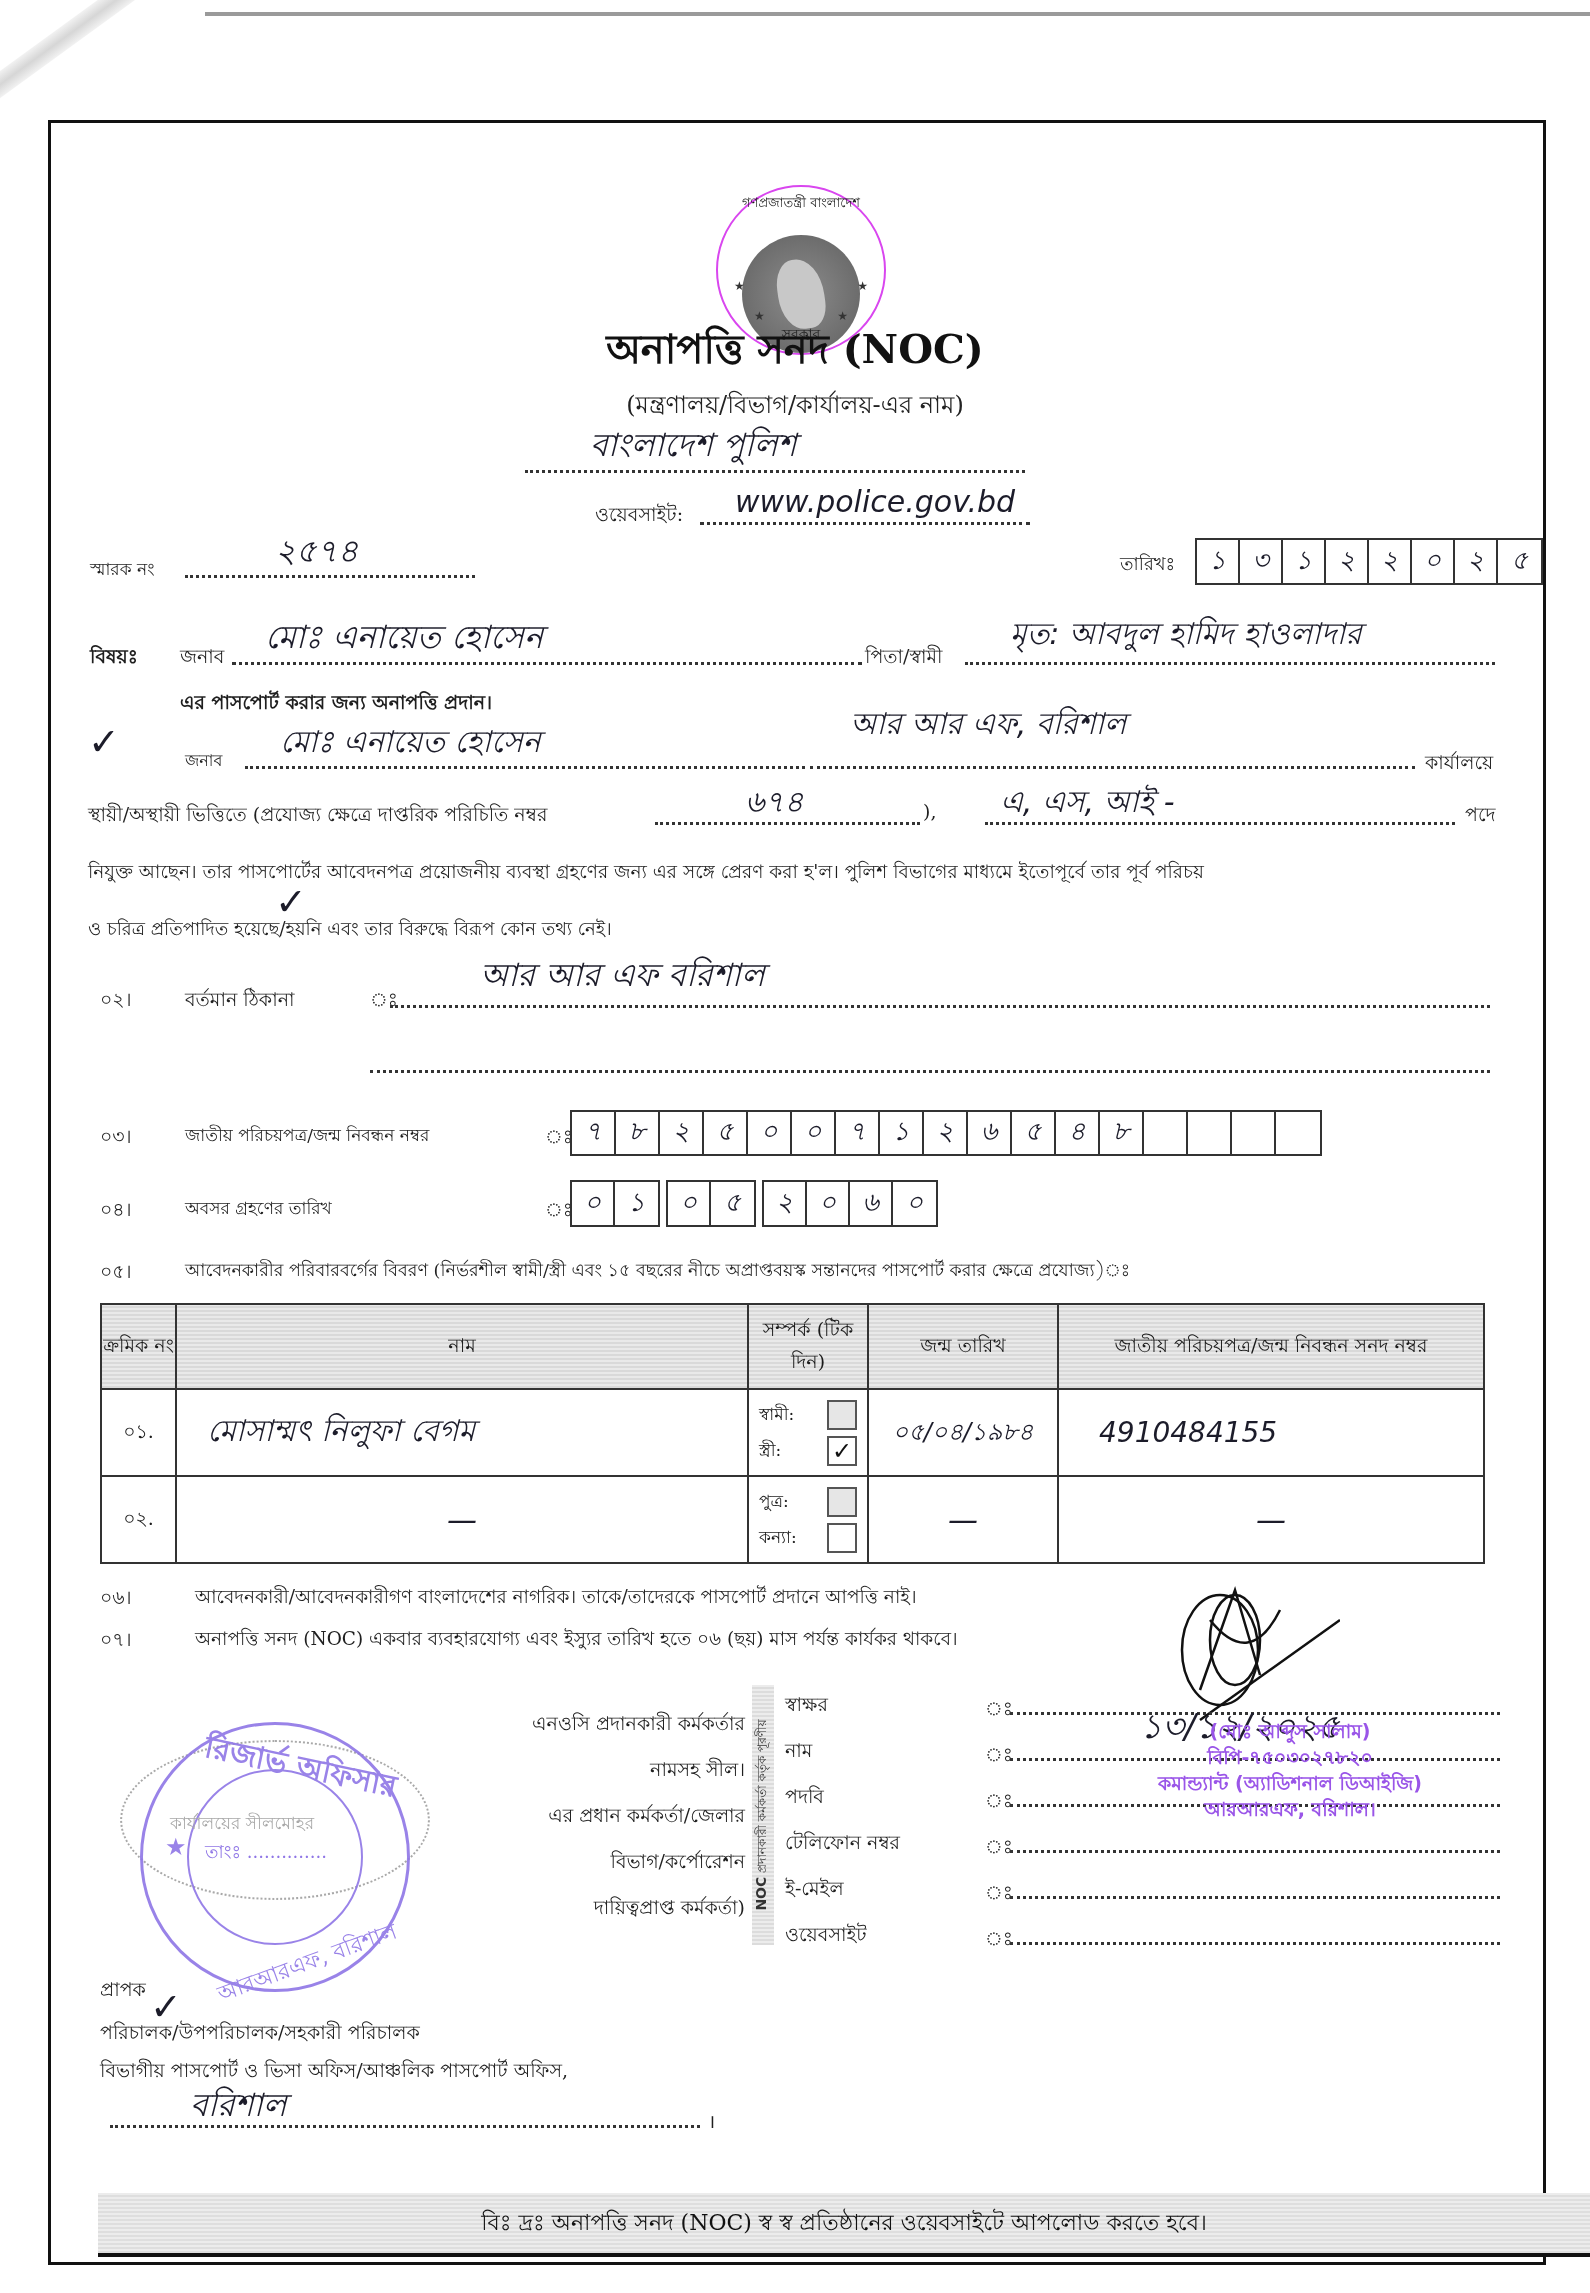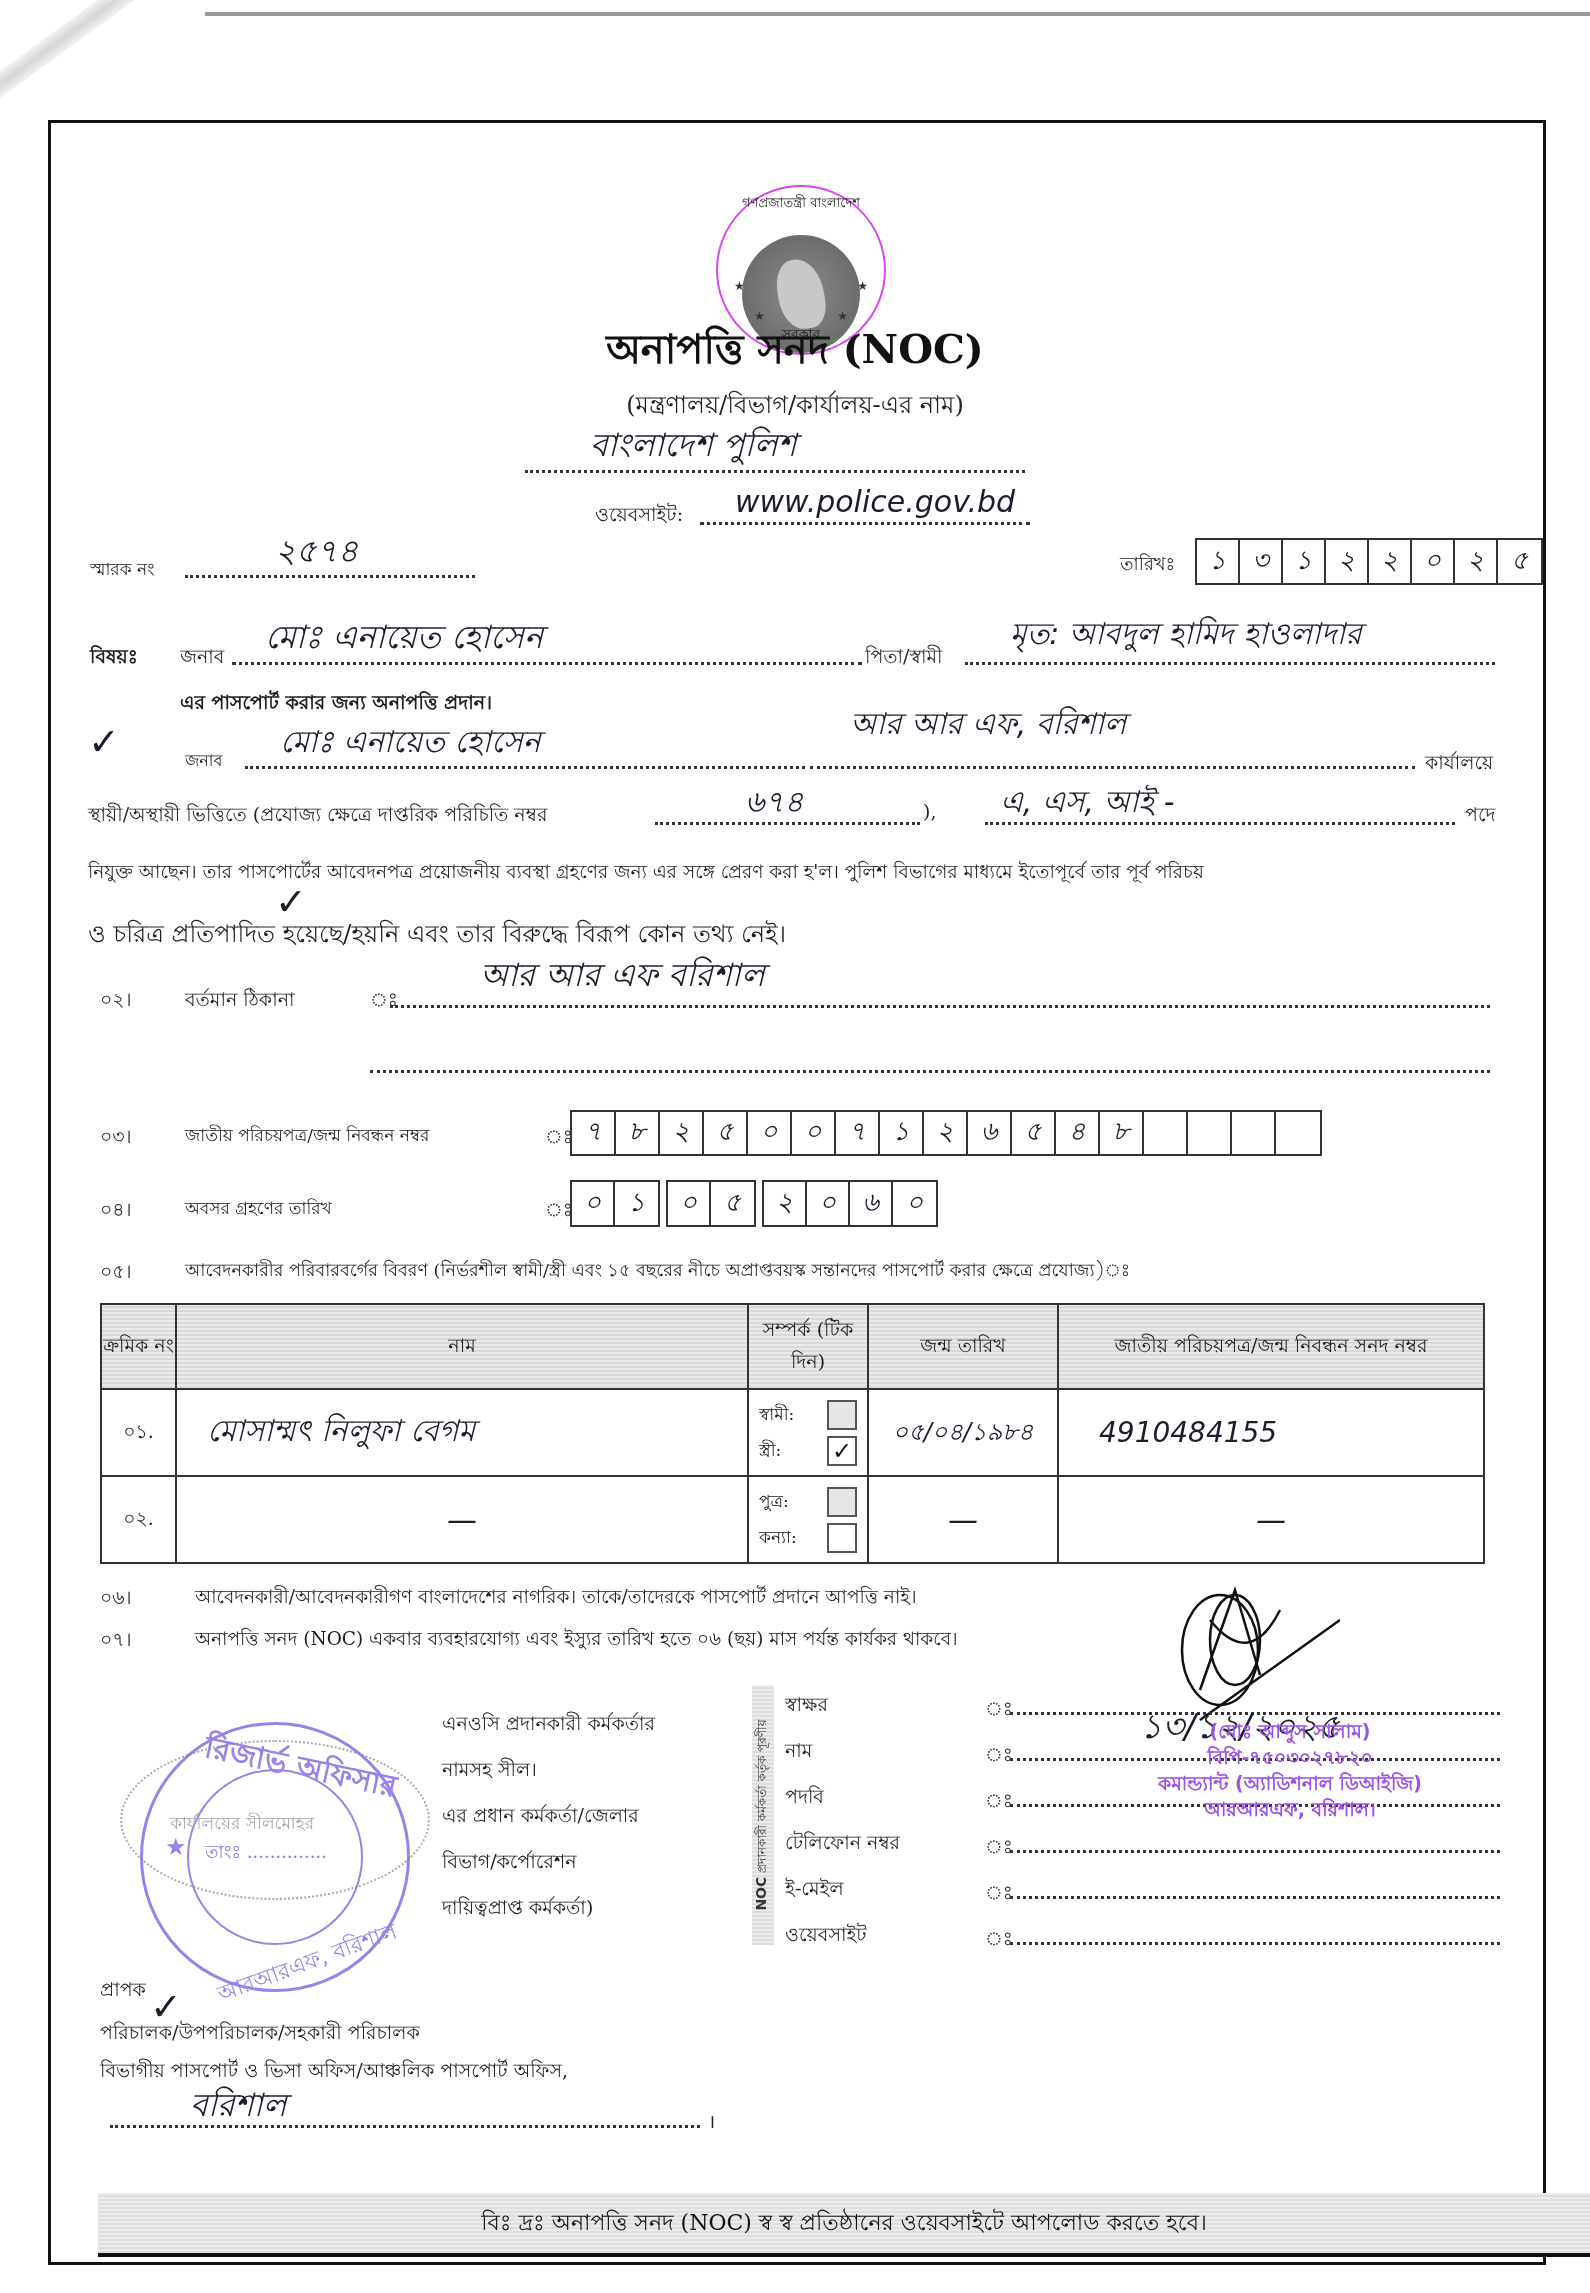--- a/index.html
+++ b/index.html
@@ -154,7 +154,7 @@
 <div class="abs label" style="left:1465px;top:800px">পদে</div>
 
 <div class="abs label" style="left:88px;top:858px;font-size:18.5px">নিযুক্ত আছেন। তার পাসপোর্টের আবেদনপত্র প্রয়োজনীয় ব্যবস্থা গ্রহণের জন্য এর সঙ্গে প্রেরণ করা হ'ল। পুলিশ বিভাগের মাধ্যমে  ইতোপূর্বে তার পূর্ব পরিচয়</div>
-<div class="abs label" style="left:88px;top:915px;font-size:24px">ও চরিত্র প্রতিপাদিত হয়েছে/হয়নি এবং তার বিরুদ্ধে বিরূপ কোন তথ্য নেই।</div>
+<div class="abs label" style="left:88px;top:915px;font-size:18px">ও চরিত্র প্রতিপাদিত হয়েছে/হয়নি এবং তার বিরুদ্ধে বিরূপ কোন তথ্য নেই।</div>
 <div class="checkmark" style="left:275px;top:880px">✓</div>
 
 <div class="abs label" style="left:100px;top:985px">০২।</div>

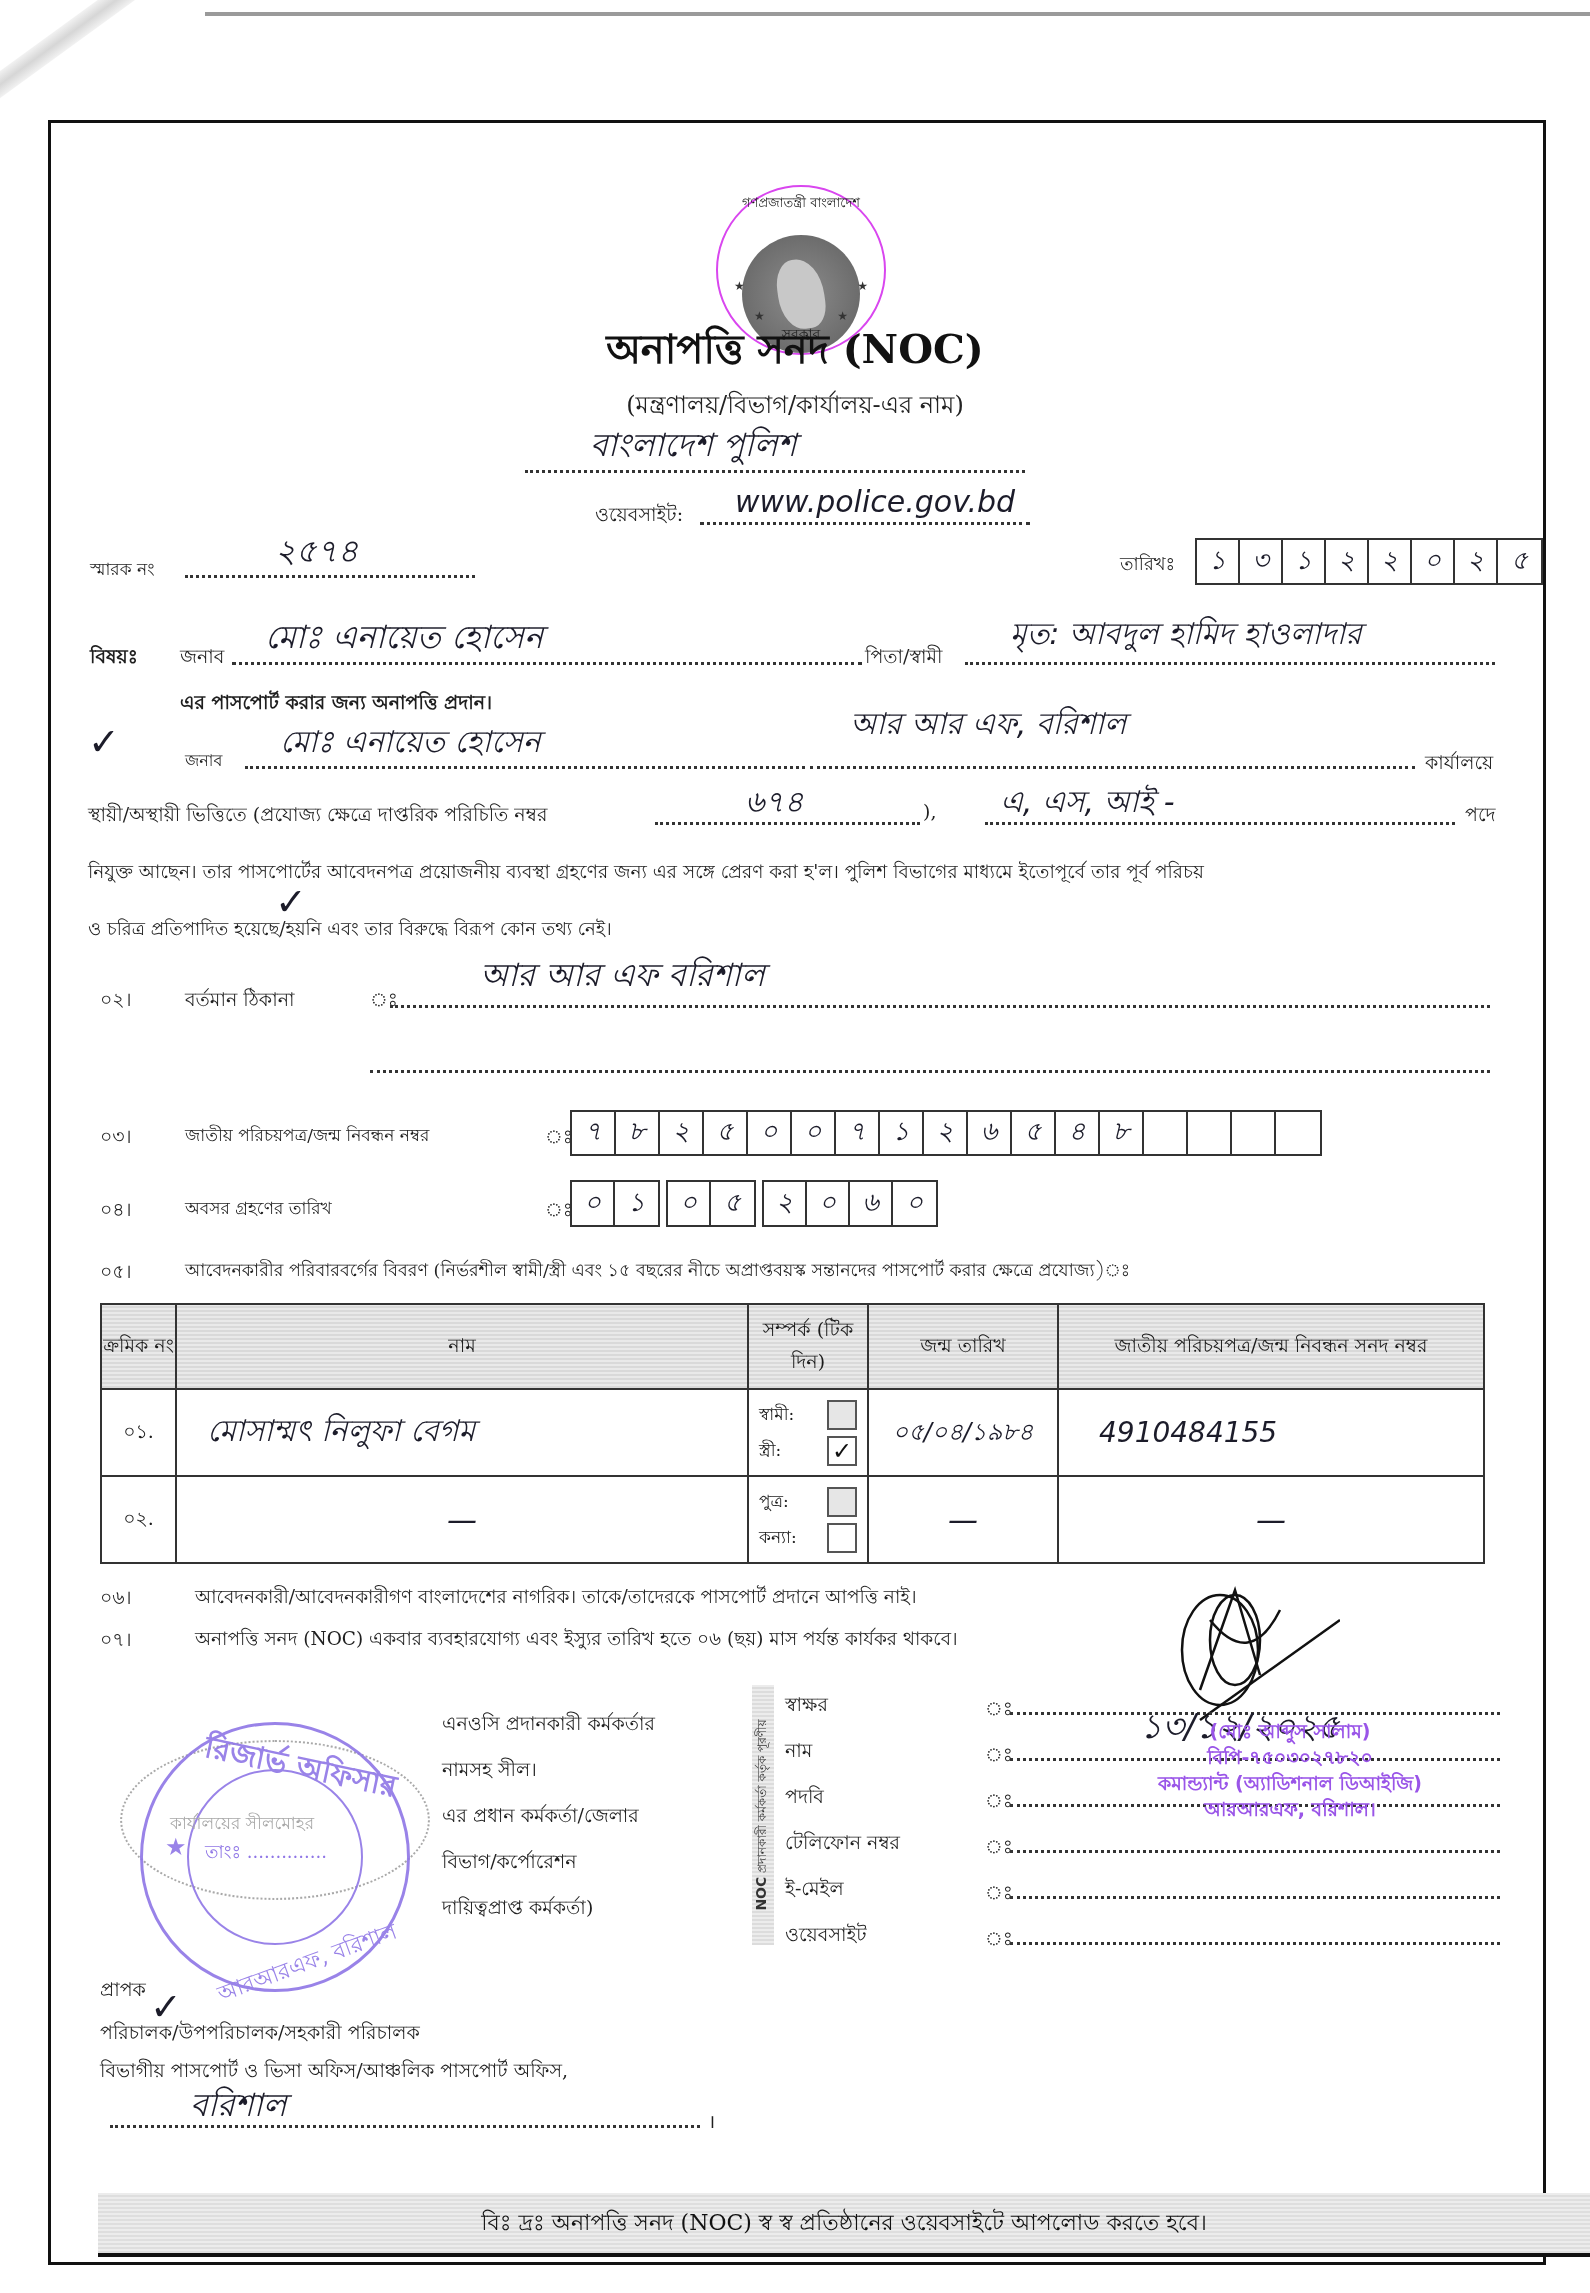--- a/index.html
+++ b/index.html
@@ -271,7 +271,7 @@
   </g>
 </svg>
 
-<div class="abs" style="left:442px;top:1700px;width:325px;text-align:left;line-height:46px">
+<div class="abs" style="left:420px;top:1700px;width:325px;text-align:right;line-height:46px">
   <div class="label">এনওসি প্রদানকারী কর্মকর্তার</div>
   <div class="label">নামসহ সীল।</div>
   <div class="label">এর প্রধান কর্মকর্তা/জেলার</div>

